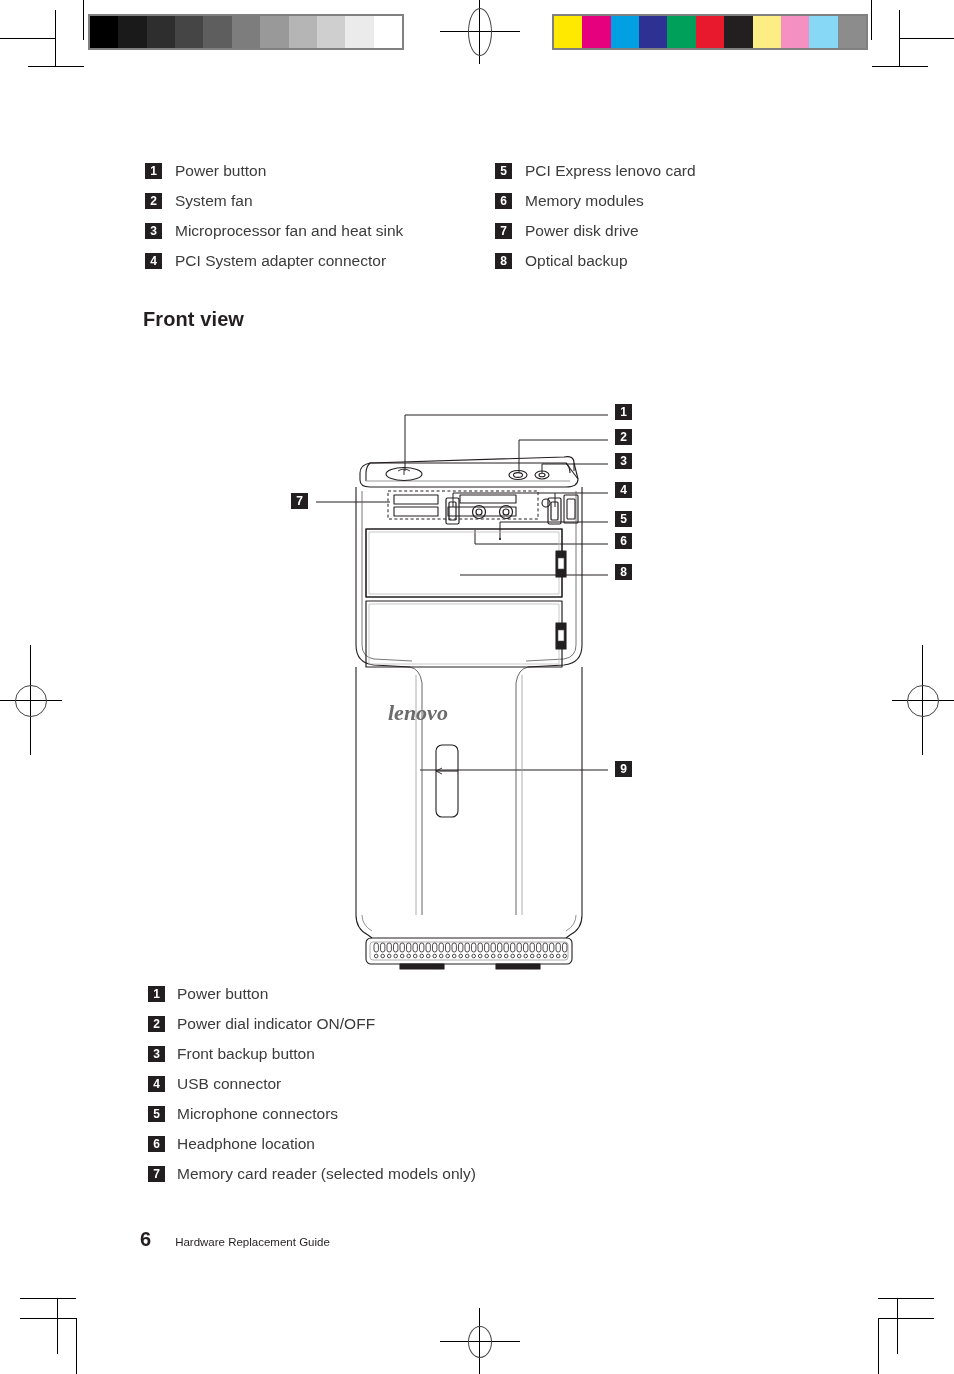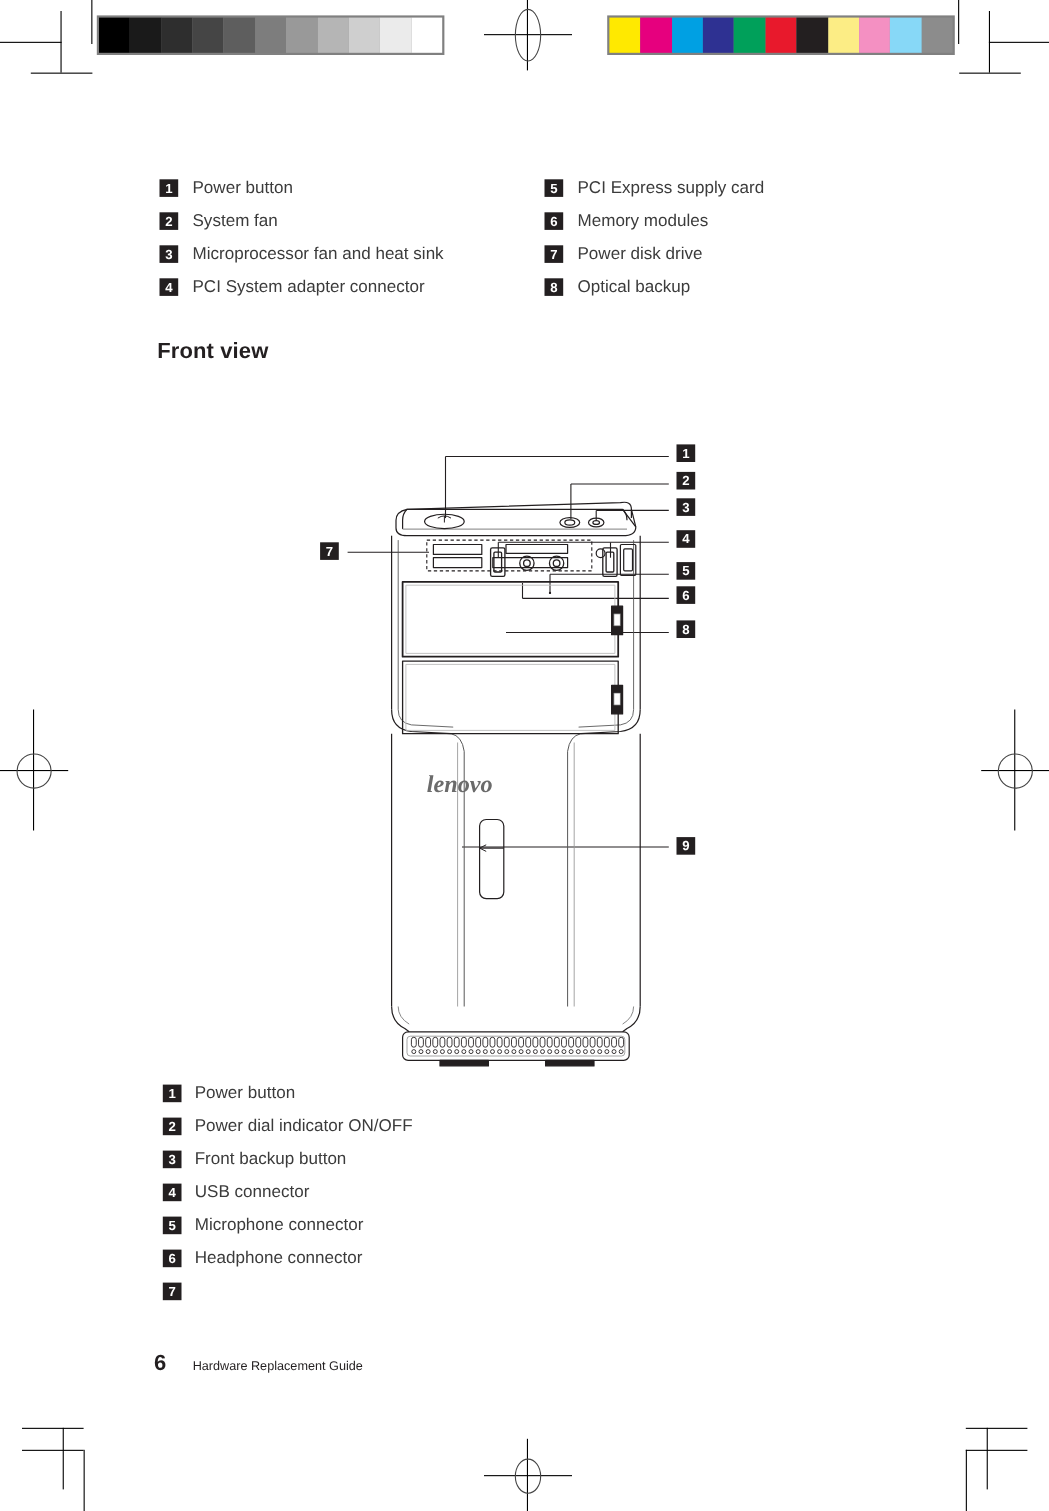--- a/index.html
+++ b/index.html
@@ -232,7 +232,7 @@
       <div class="legend-col">
         <div class="lg-row">
           <span class="badge">5</span>
-          <span class="lg-label">PCI Express supply card</span>
+          <span class="lg-label">PCI Express lenovo card</span>
         </div>
         <div class="lg-row">
           <span class="badge">6</span>

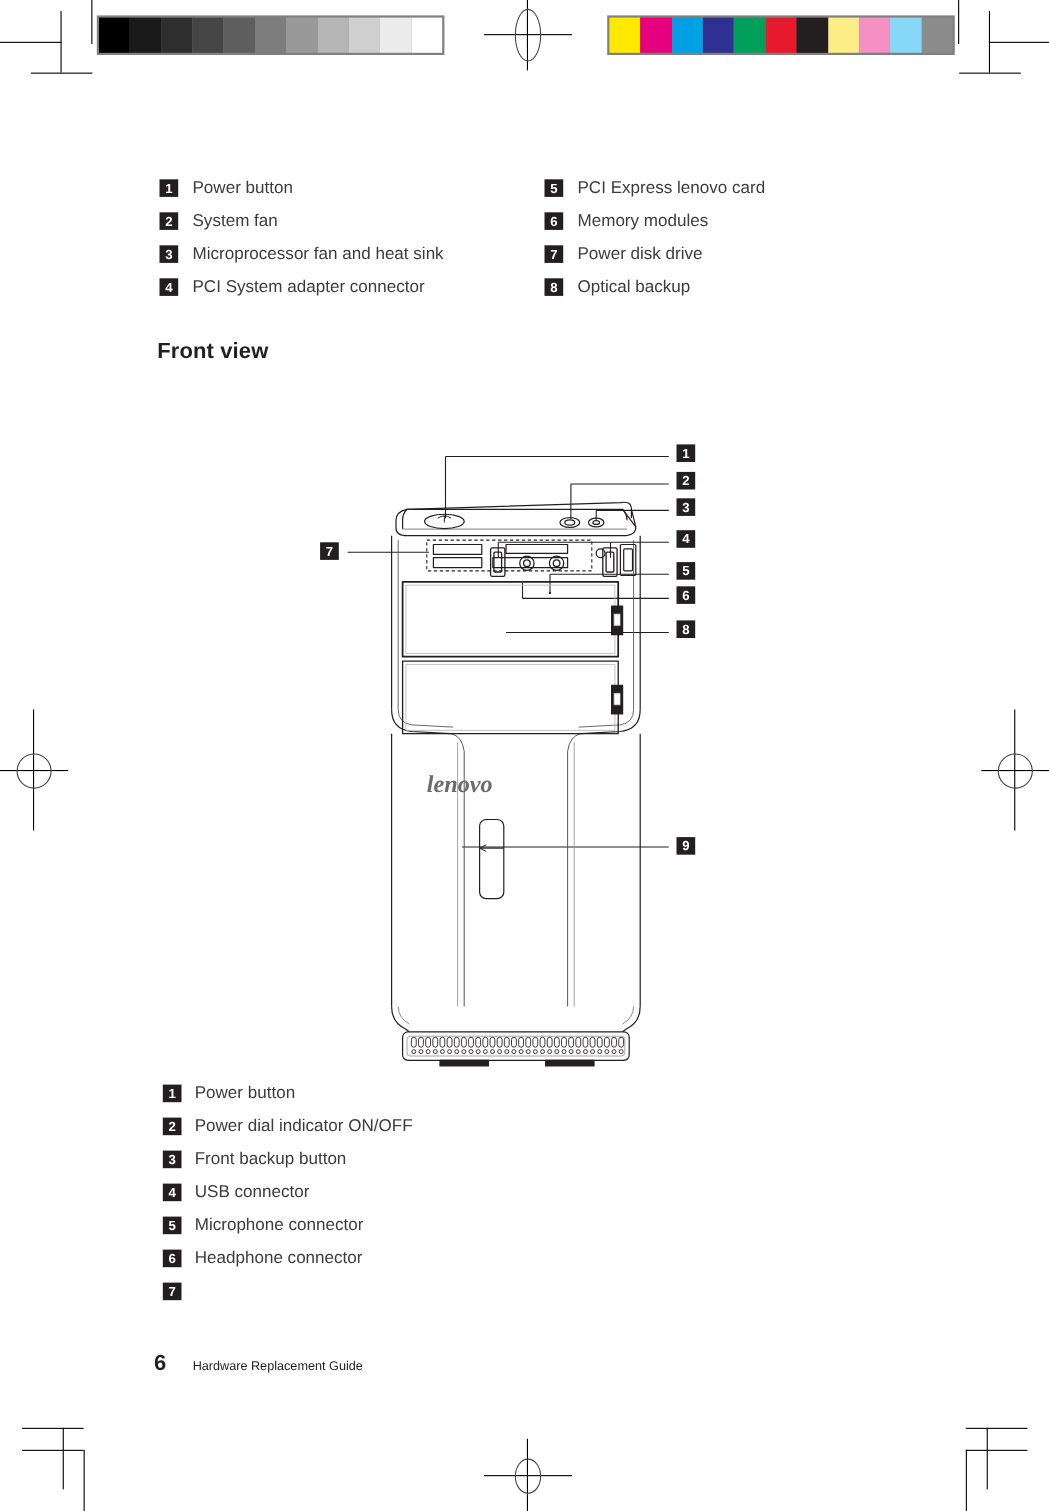--- a/index.html
+++ b/index.html
@@ -513,7 +513,7 @@
     </div>
     <div class="lg-row">
       <span class="badge">5</span>
-      <span class="lg-label">Microphone connector</span>
+      <span class="lg-label">Microphone connectors</span>
     </div>
     <div class="lg-row">
       <span class="badge">6</span>

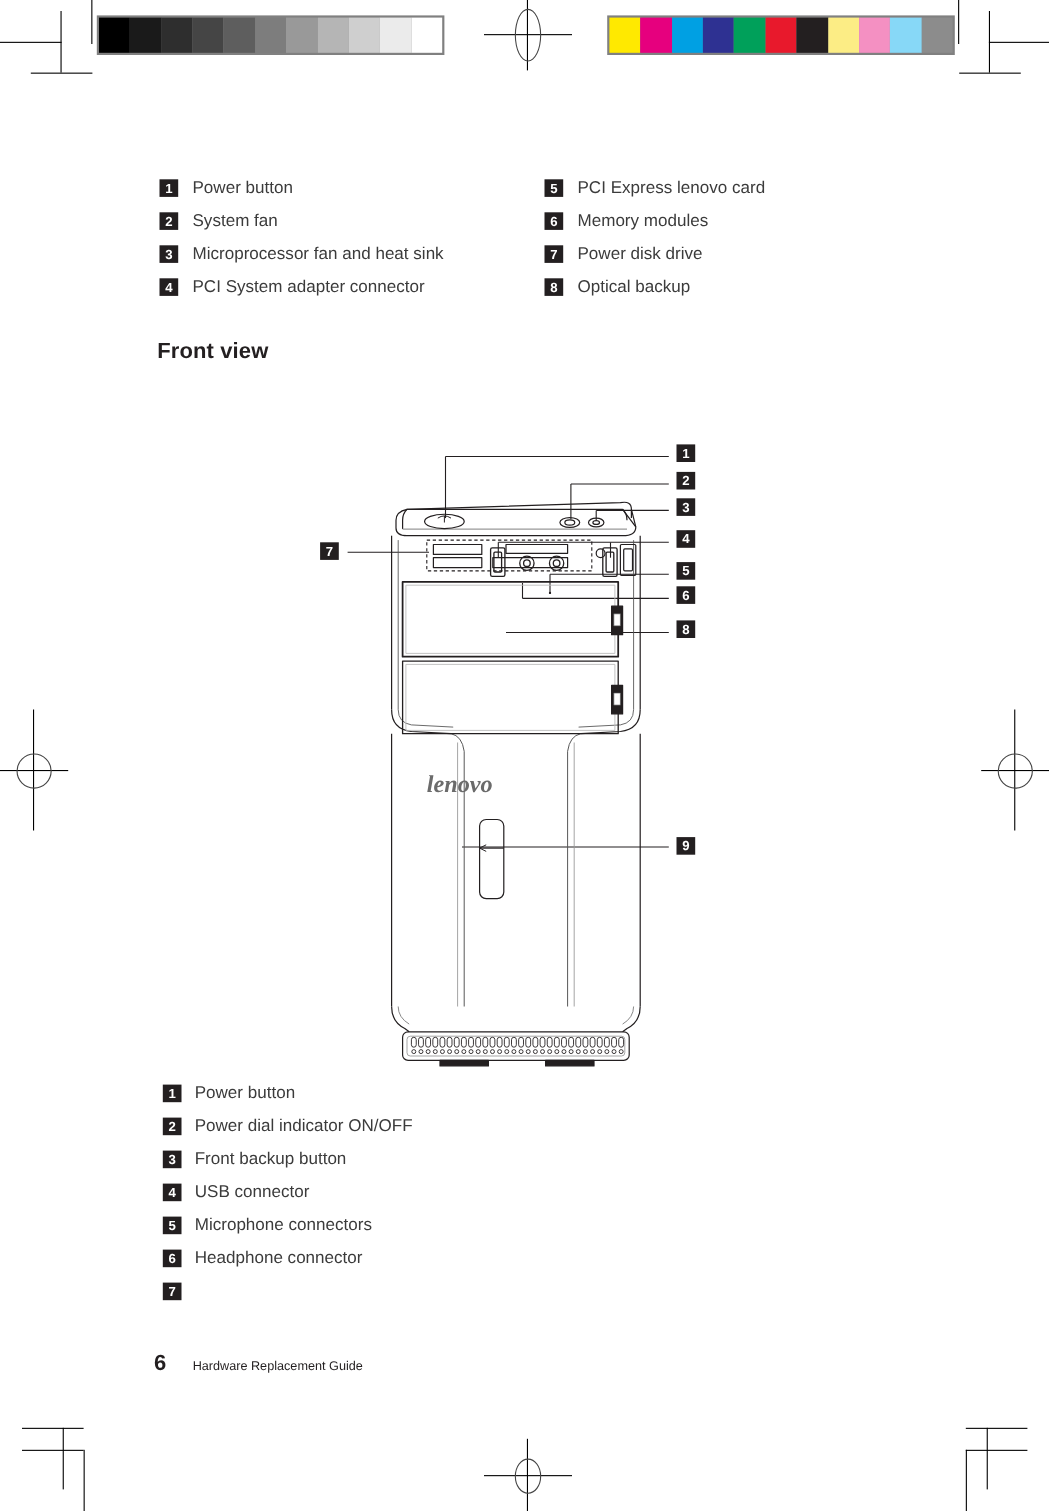--- a/index.html
+++ b/index.html
@@ -517,7 +517,7 @@
     </div>
     <div class="lg-row">
       <span class="badge">6</span>
-      <span class="lg-label">Headphone connector</span>
+      <span class="lg-label">Headphone location</span>
     </div>
     <div class="lg-row">
       <span class="badge">7</span>

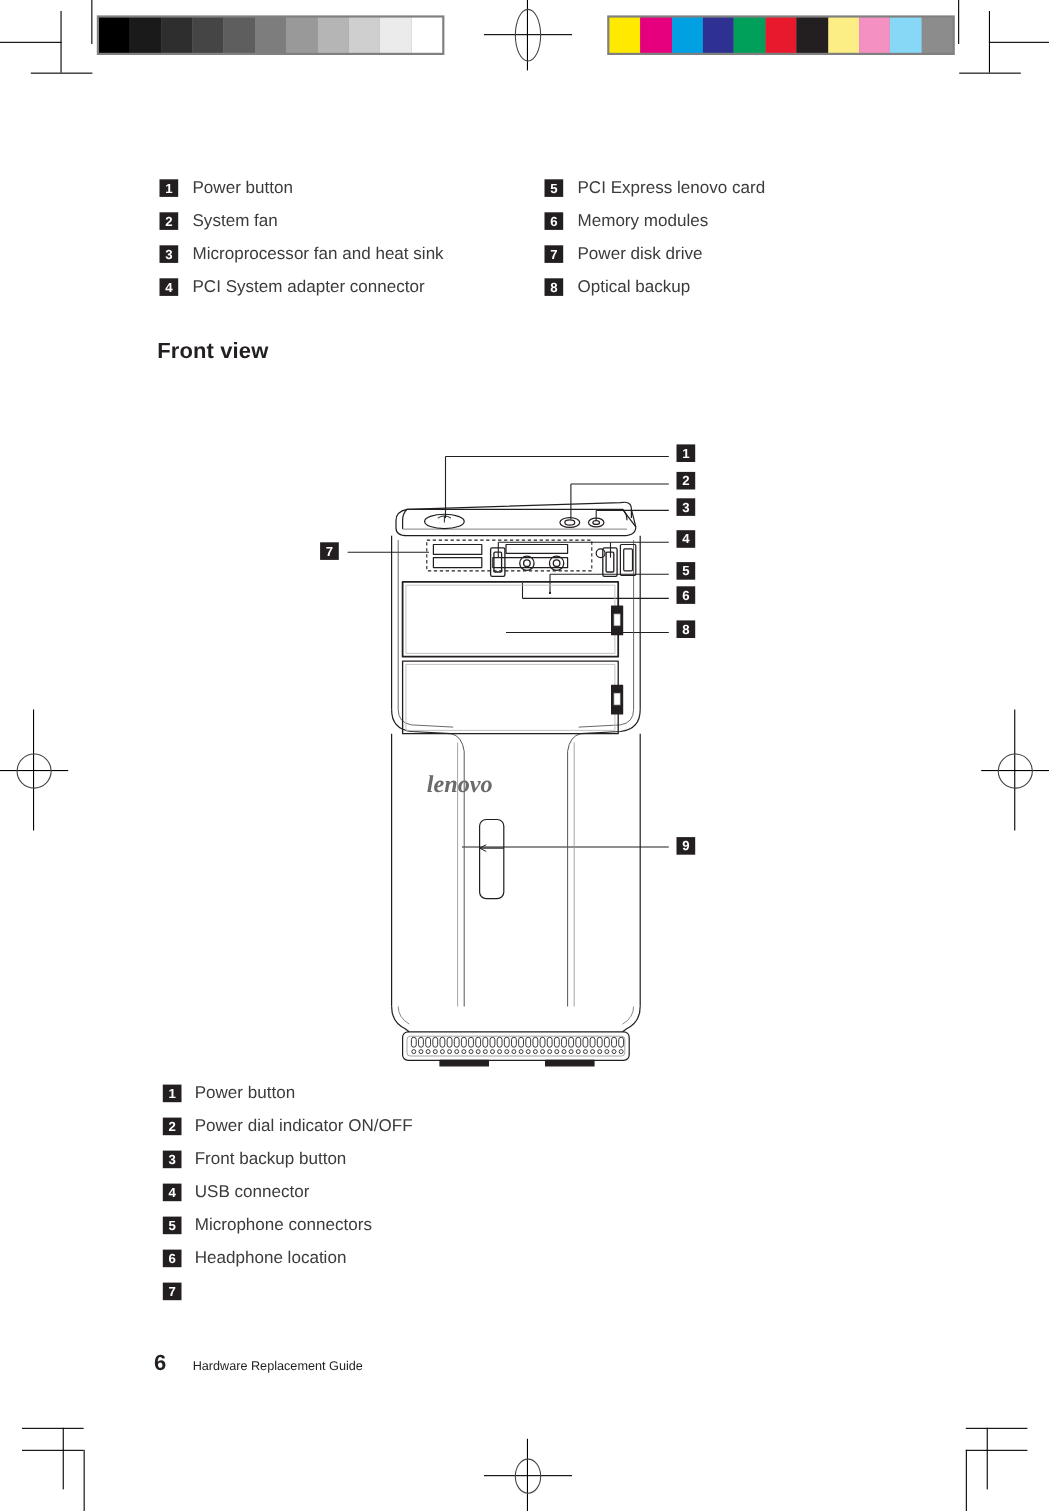--- a/index.html
+++ b/index.html
@@ -521,6 +521,7 @@
     </div>
     <div class="lg-row">
       <span class="badge">7</span>
+      <span class="lg-label">Memory card reader (selected models only)</span>
     </div>
   </div>
 

